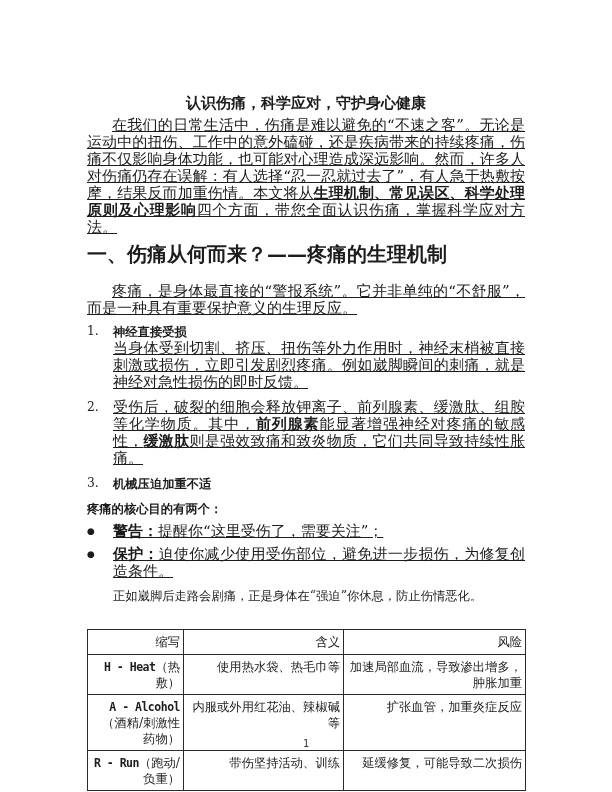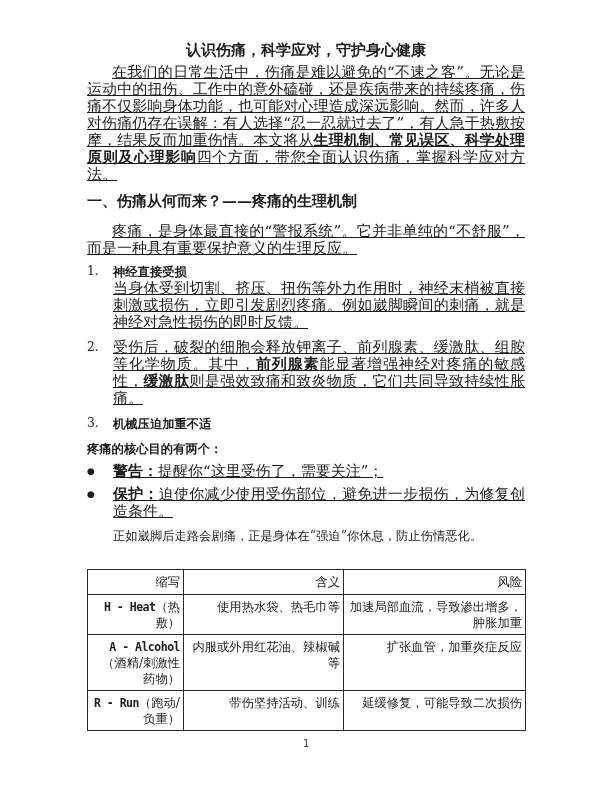--- a/index.html
+++ b/index.html
@@ -14,7 +14,7 @@
   .page {
     box-sizing: border-box;
     width: 612px; height: 792px;
-    padding: 41px 87px 0 87px;
+    padding: 94px 87px 0 87px;
     position: relative;
   }
   .doc-title {

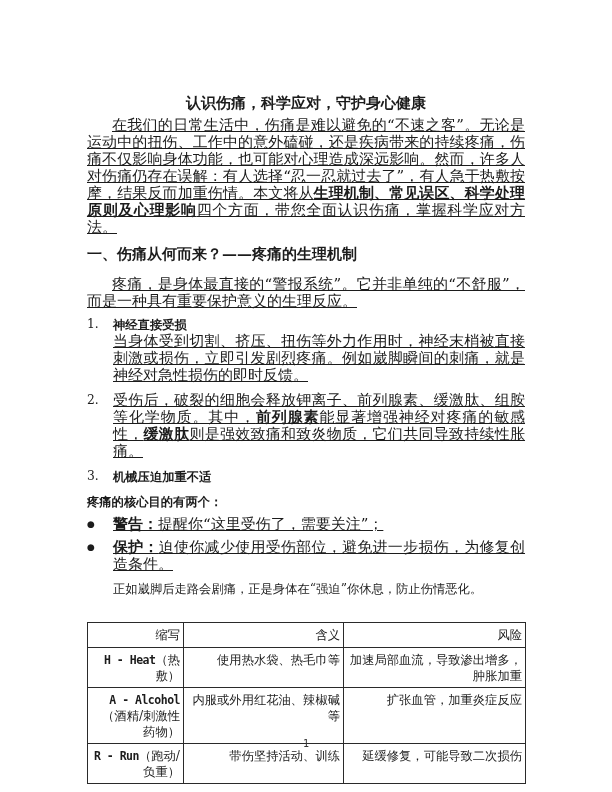--- a/index.html
+++ b/index.html
@@ -33,10 +33,10 @@
   }
   .first-indent { text-indent: 25px; }
   .h1 {
-    font-size: 15px;
+    font-size: 20px;
     font-weight: bold;
     line-height: 21px;
-    margin: 8px 0 11px 0;
+    margin: 8px 0 18px 0;
   }
   b, .bold { font-weight: bold; }
   .olist { margin-top: 6px; }

